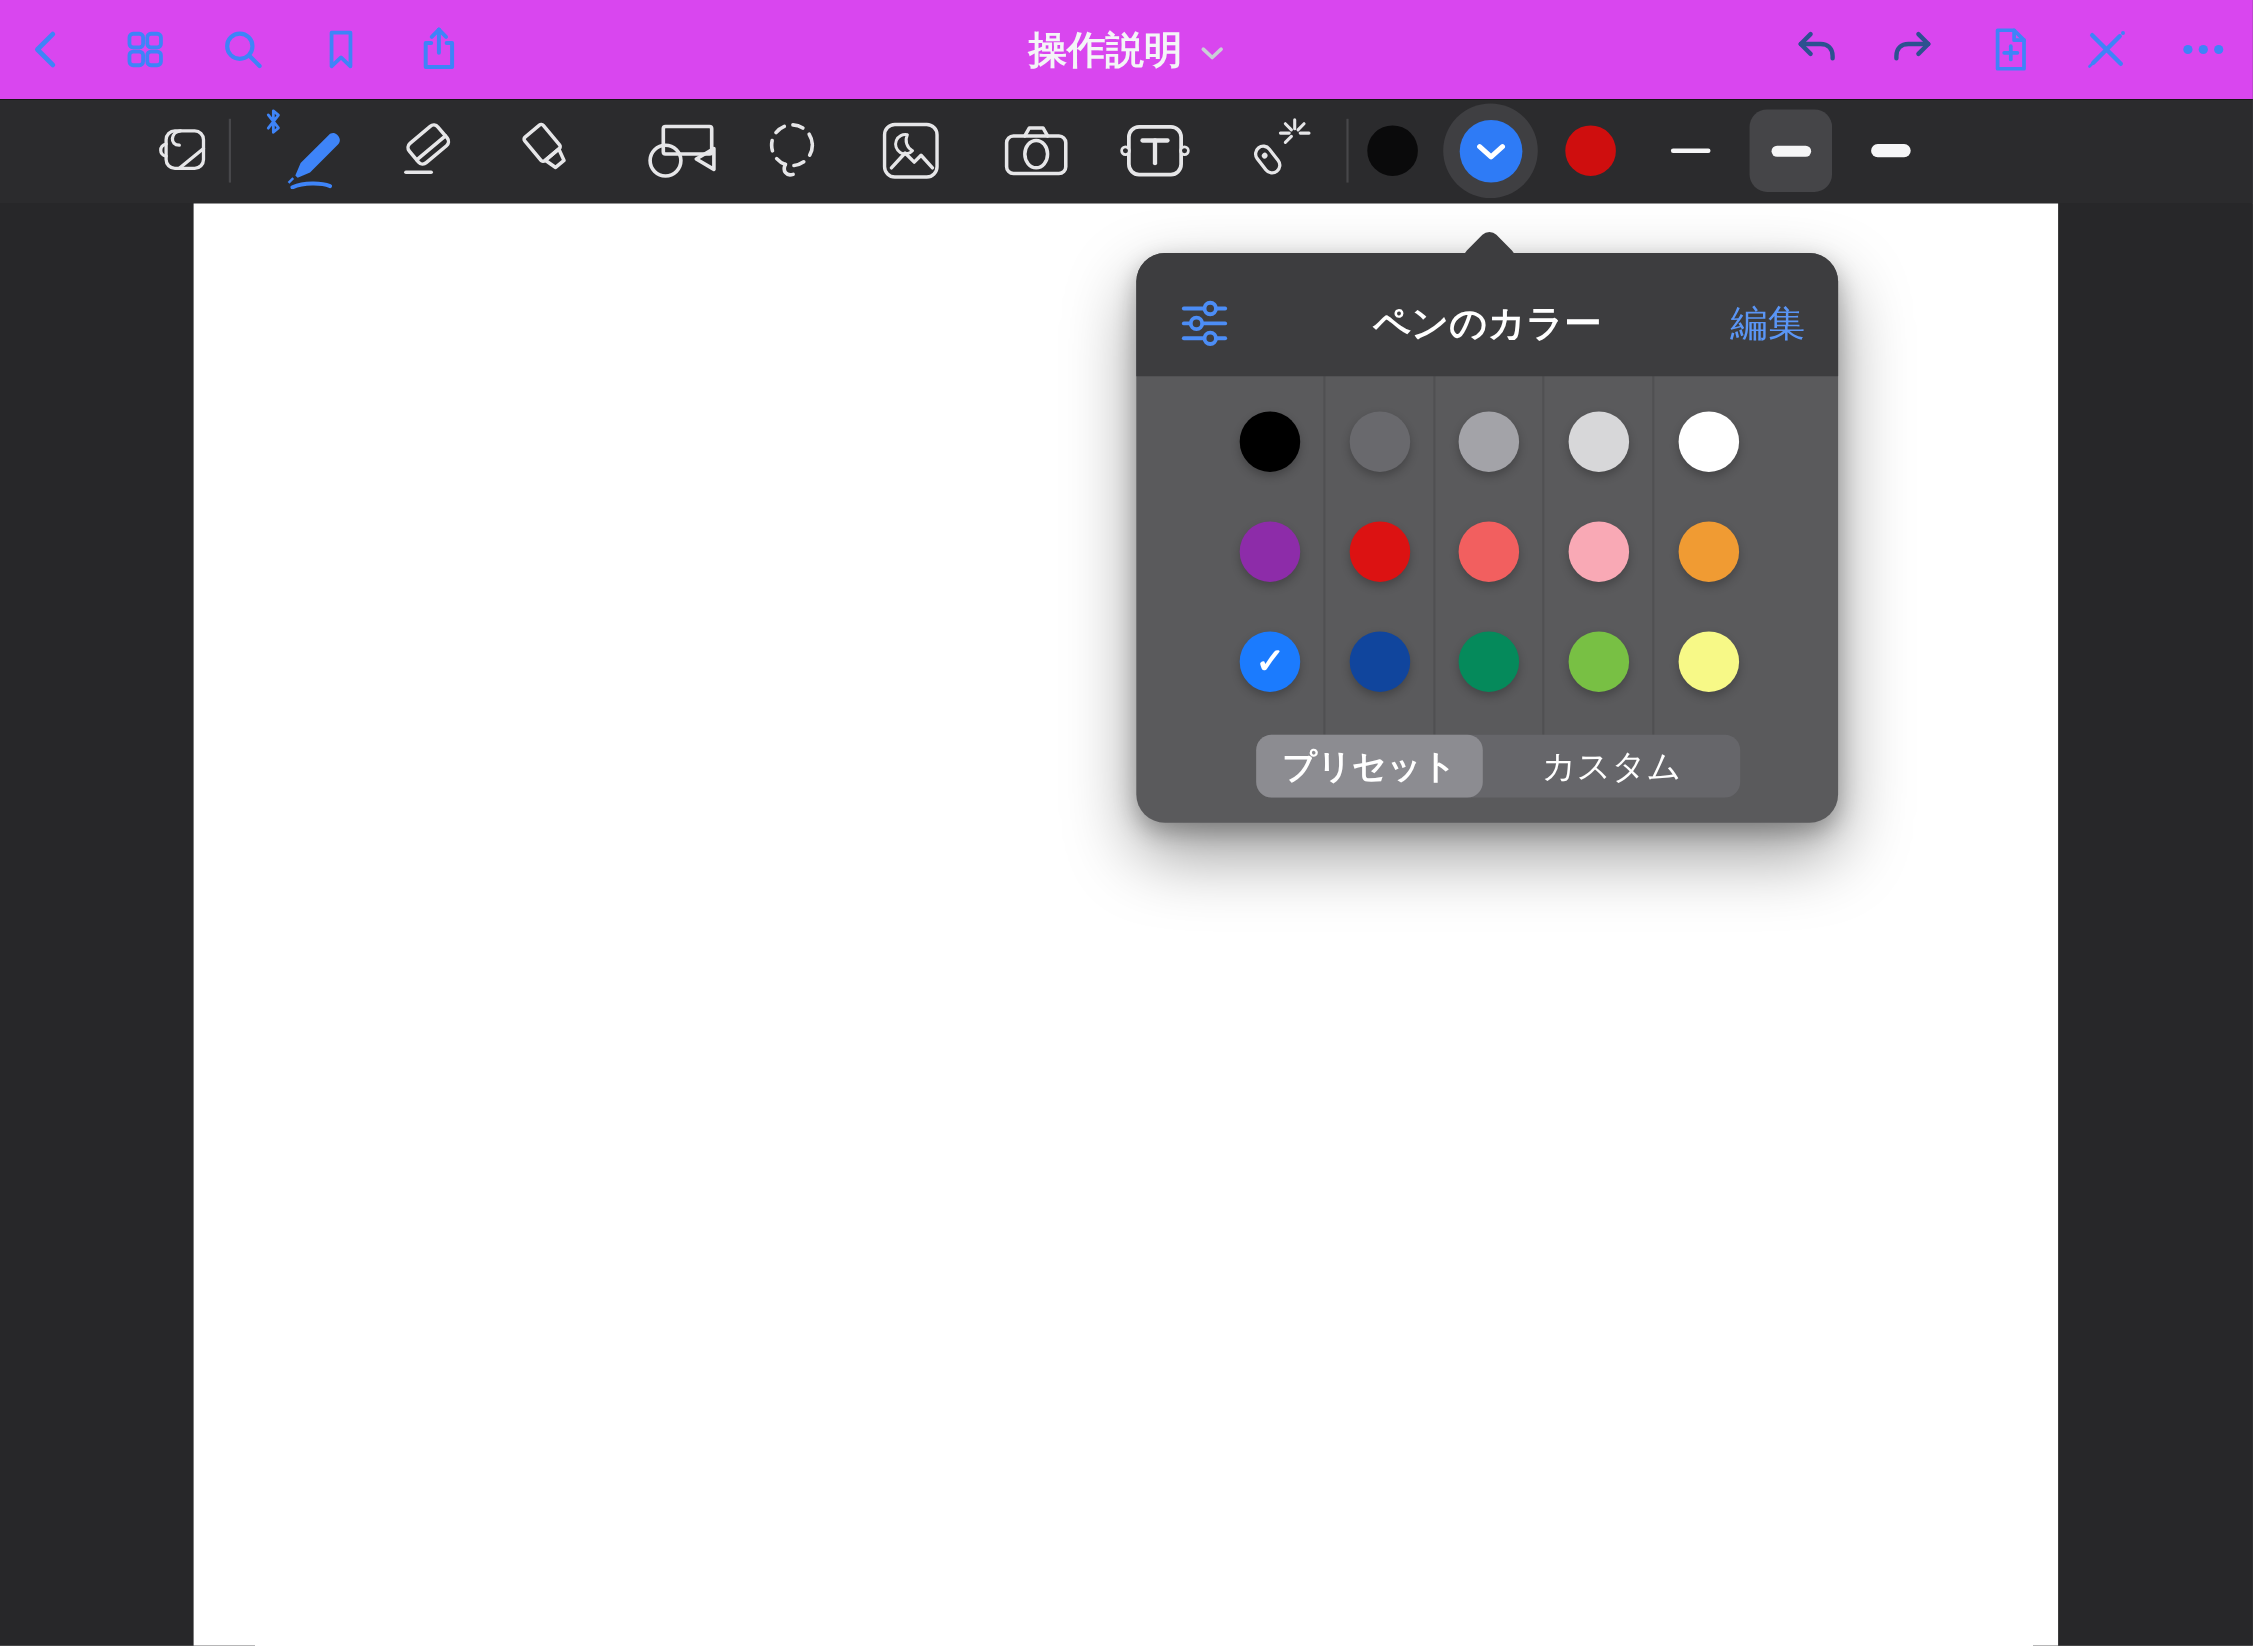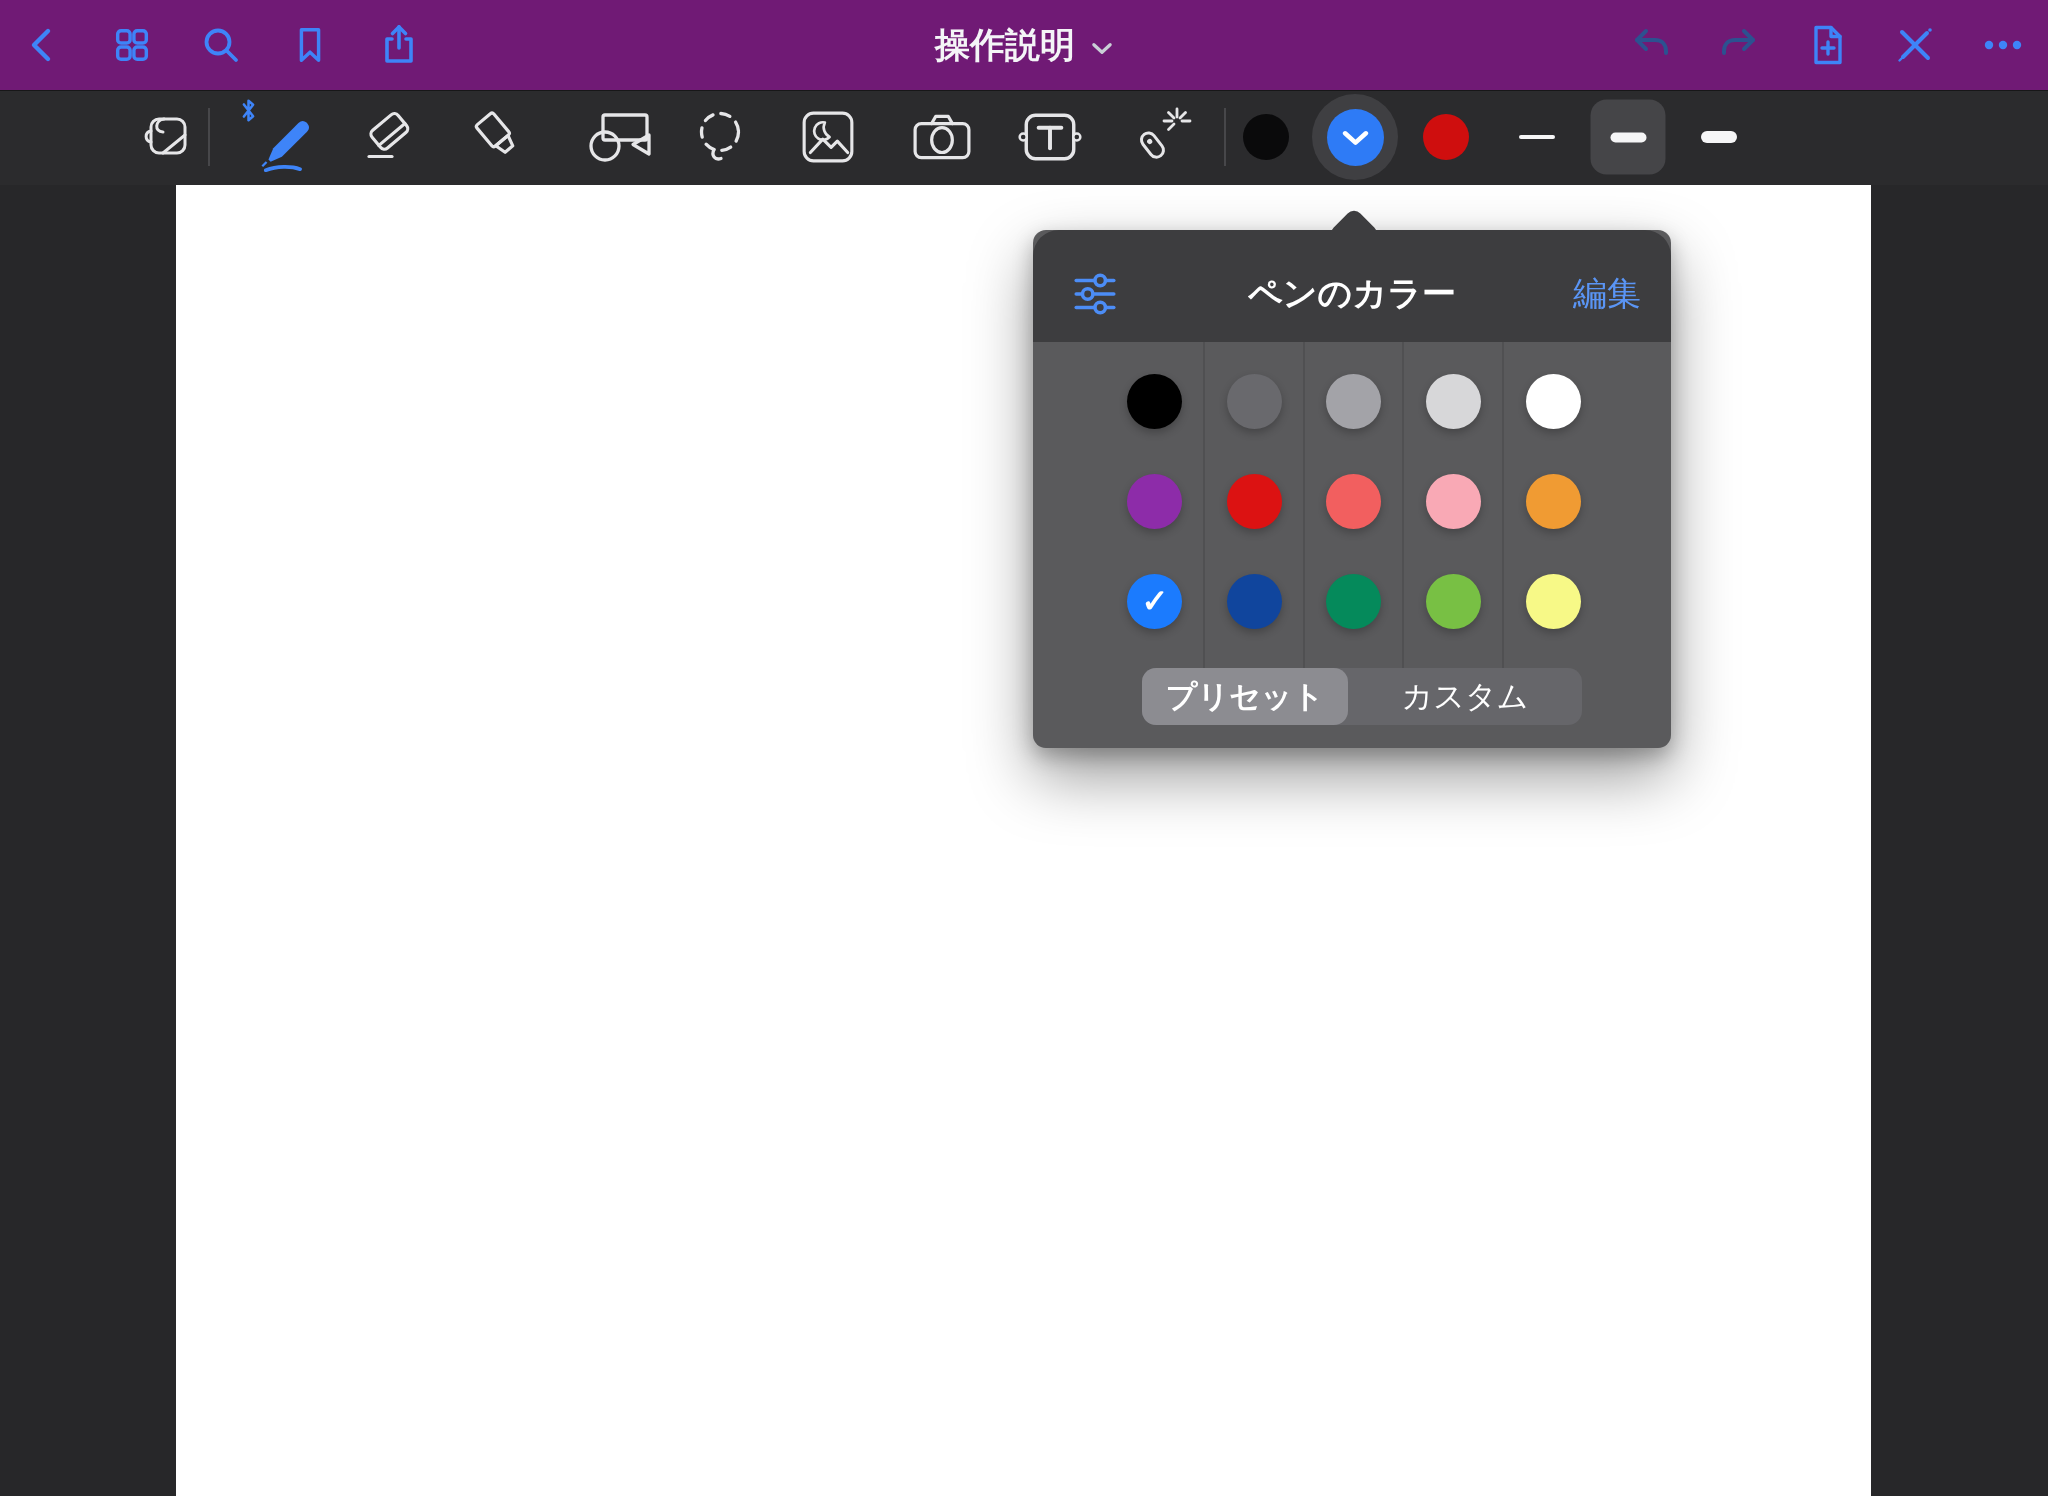--- a/index.html
+++ b/index.html
@@ -12,7 +12,7 @@
   .stroke-ico{fill:none;stroke:currentColor;stroke-linecap:round;stroke-linejoin:round;}
 
   
-  .navbar{position:absolute;top:0;left:0;right:0;height:90px;background:#701a75;}
+  .navbar{position:absolute;top:0;left:0;right:0;height:90px;background:#d946ef;}
   .nav-left{position:absolute;left:21px;top:0;height:90px;display:flex;align-items:center;gap:45px;}
   .nav-right{position:absolute;right:23px;top:0;height:90px;display:flex;align-items:center;gap:44px;}
   .nav-btn{width:44px;height:44px;display:flex;align-items:center;justify-content:center;color:#3e84f8;}

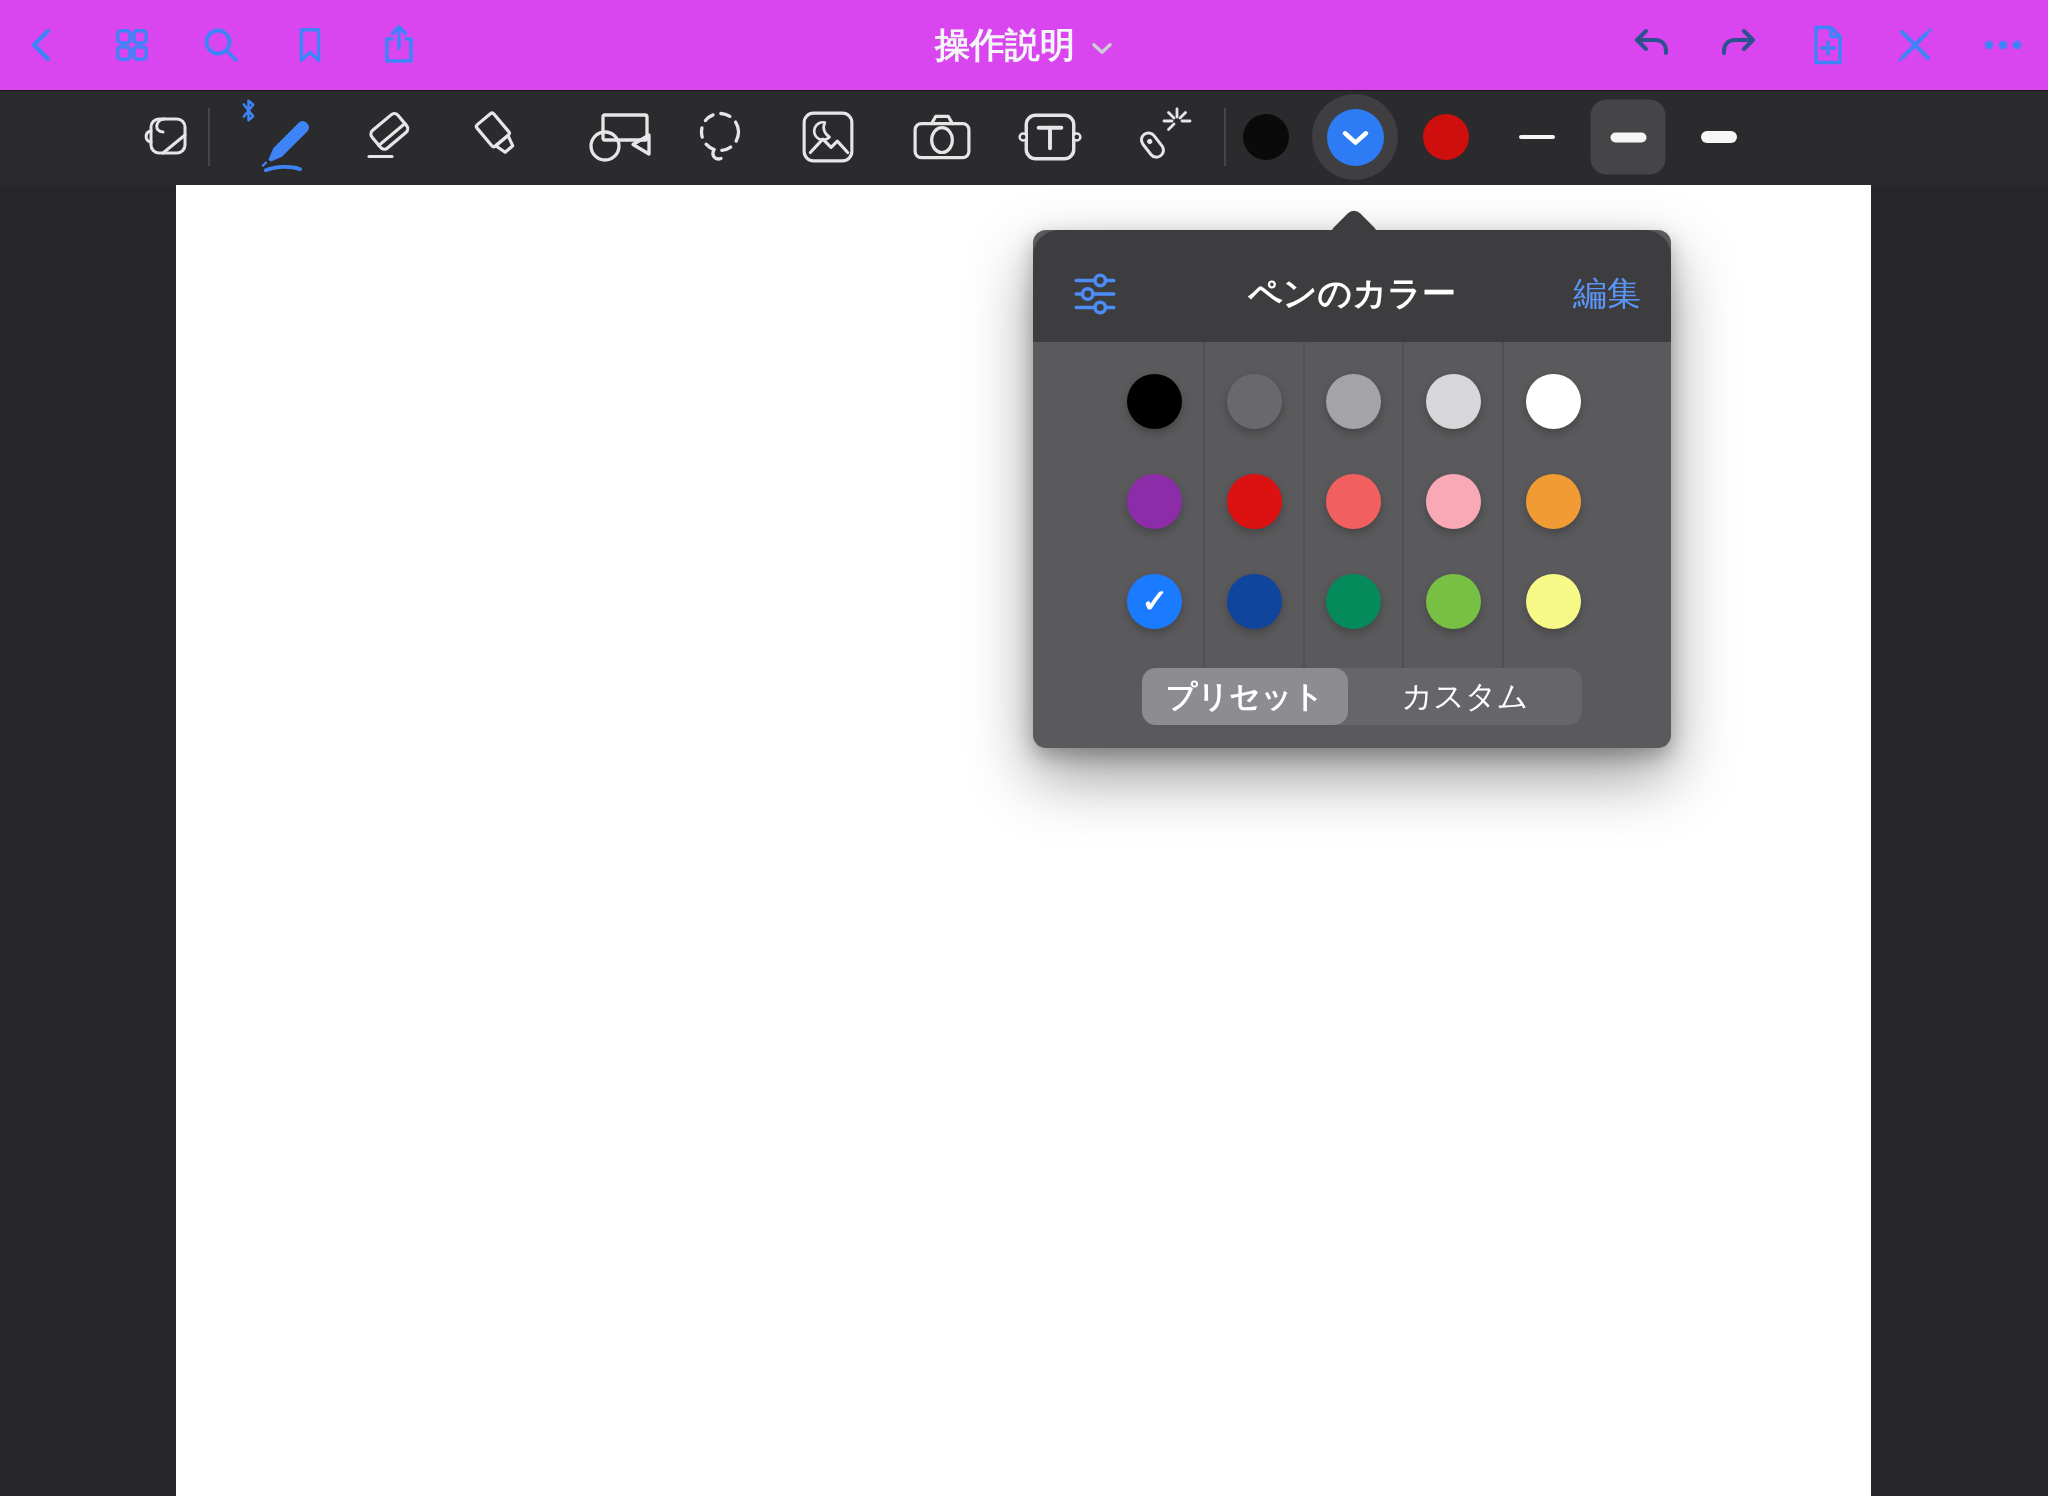--- a/index.html
+++ b/index.html
@@ -41,7 +41,7 @@
   .page{position:absolute;left:176px;top:0;width:1695px;bottom:0;background:#ffffff;}
 
   
-  .popup{position:absolute;left:1033px;top:230px;width:638px;height:518px;border-radius:13px;
+  .popup{position:absolute;left:1033px;top:230px;width:638px;height:518px;border-radius:26px;
     background:#5a5a5c;box-shadow:0 28px 64px rgba(0,0,0,.40),0 8px 20px rgba(0,0,0,.25);}
   .popup-arrow{position:absolute;top:-15px;left:302px;width:38px;height:38px;background:#3d3d3f;
     border-radius:9px;transform:rotate(45deg);}

